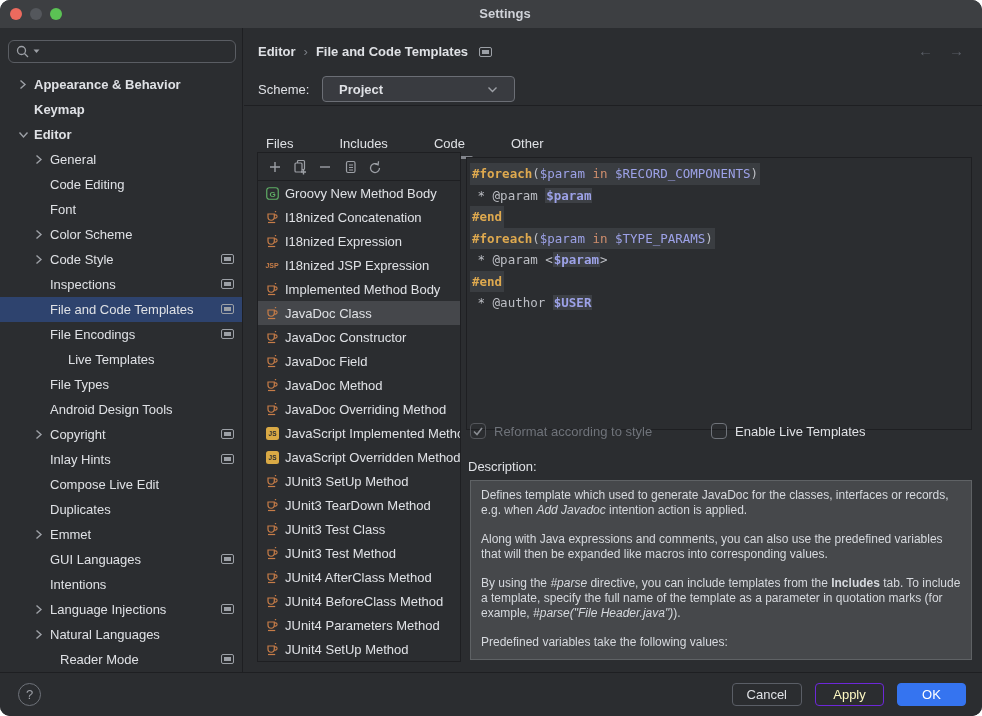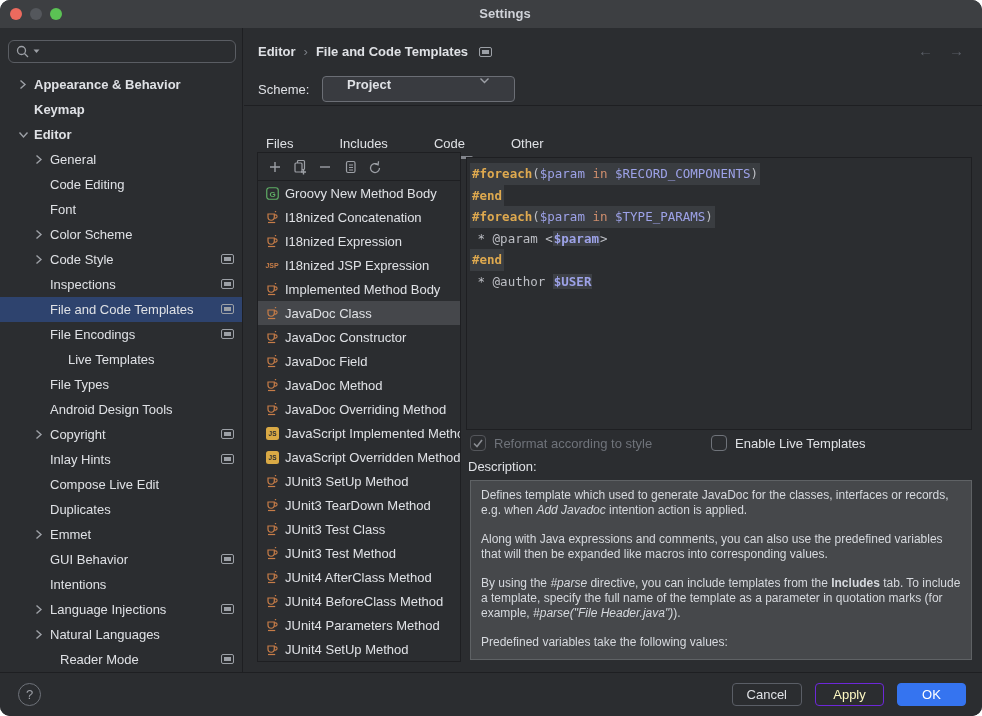--- a/index.html
+++ b/index.html
@@ -42,7 +42,7 @@
   .nav-arrows{position:absolute;right:18px;top:14px;display:flex;gap:16px;color:#5A5E66;font-size:15px;}
   .scheme-row{position:absolute;left:14px;top:48px;height:26px;display:flex;align-items:center;}
   .scheme-label{width:64px;}
-  .combo{width:193px;height:26px;border:1px solid #6B6E75;border-radius:4px;background:#393B40;display:flex;align-items:flex-start;padding:0 24px;justify-content:space-between;font-weight:bold;}
+  .combo{width:193px;height:26px;border:1px solid #6B6E75;border-radius:4px;background:#393B40;display:flex;align-items:center;padding:0 16px;justify-content:space-between;font-weight:bold;}
   .hr1{position:absolute;left:0;right:0;top:77px;height:1px;background:#1E1F22;}
   .tabs{position:absolute;left:14px;top:100px;height:31px;display:flex;gap:30px;}
   .tab{padding:0 8px;display:flex;align-items:center;position:relative;height:31px;}

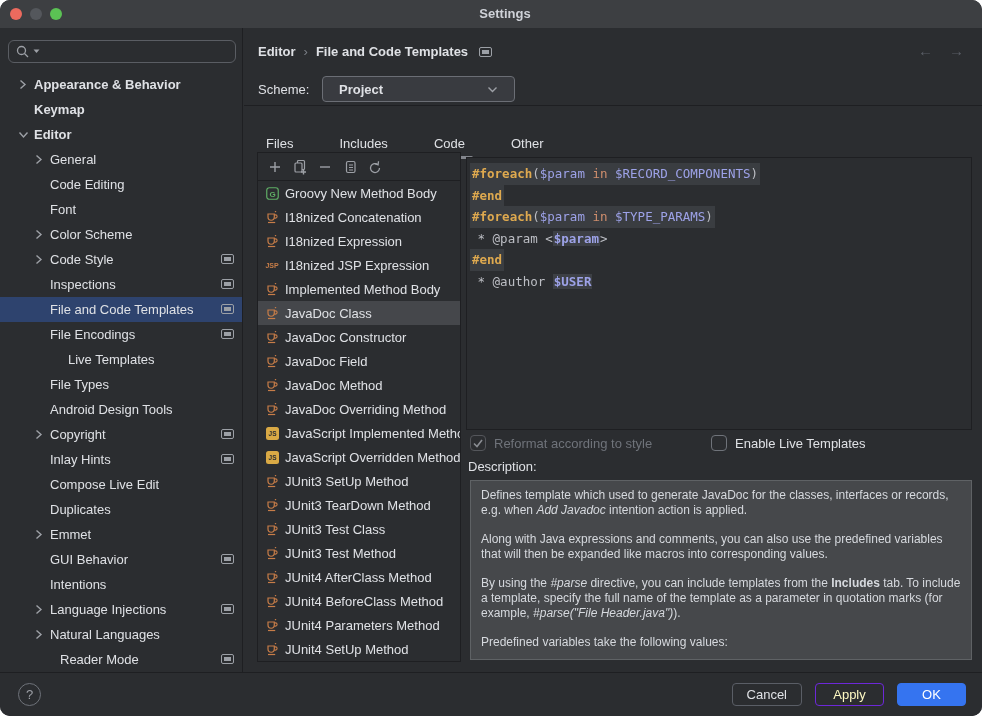--- a/index.html
+++ b/index.html
@@ -548,6 +548,7 @@
 
     <div class="editor">
         <div class="code-line"><span class="hlbg"><span class="tk-dir">#foreach</span><span class="tk-pln">(</span><span class="tk-var">$param</span><span class="tk-pln"> </span><span class="tk-kw">in</span><span class="tk-pln"> </span><span class="tk-var">$RECORD_COMPONENTS</span><span class="tk-pln">)</span></span></div>
+        <div class="code-line"><span class="tk-pln"> * @param </span><span class="tk-varc">$param</span></div>
         <div class="code-line"><span class="hlbg"><span class="tk-dir">#end</span></span></div>
         <div class="code-line"><span class="hlbg"><span class="tk-dir">#foreach</span><span class="tk-pln">(</span><span class="tk-var">$param</span><span class="tk-pln"> </span><span class="tk-kw">in</span><span class="tk-pln"> </span><span class="tk-var">$TYPE_PARAMS</span><span class="tk-pln">)</span></span></div>
         <div class="code-line"><span class="tk-pln"> * @param &lt;</span><span class="tk-varc">$param</span><span class="tk-pln">&gt;</span></div>

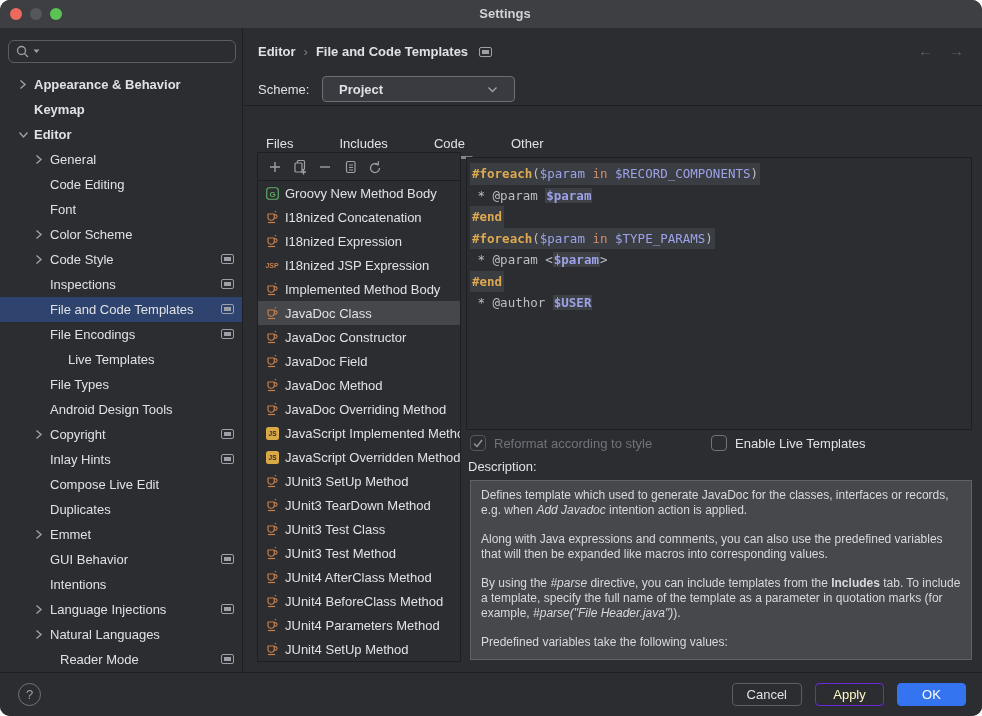--- a/index.html
+++ b/index.html
@@ -65,7 +65,7 @@
   .tk-varc{color:var(--var,#9DA2E8);font-weight:bold;background:#3D4045;padding:0 1px;}
   .tk-kw{color:var(--kw,#CF8E6D);}
   
-  .opt-row{position:absolute;top:407px;left:0;right:0;height:20px;}
+  .opt-row{position:absolute;top:395px;left:0;right:0;height:20px;}
   .chk{position:absolute;display:flex;align-items:center;gap:8px;}
   .chk-box{width:16px;height:16px;border-radius:4px;border:1px solid #6F737A;display:flex;align-items:center;justify-content:center;background:transparent;}
   .chk.disabled .chk-box{border-color:#54565B;}

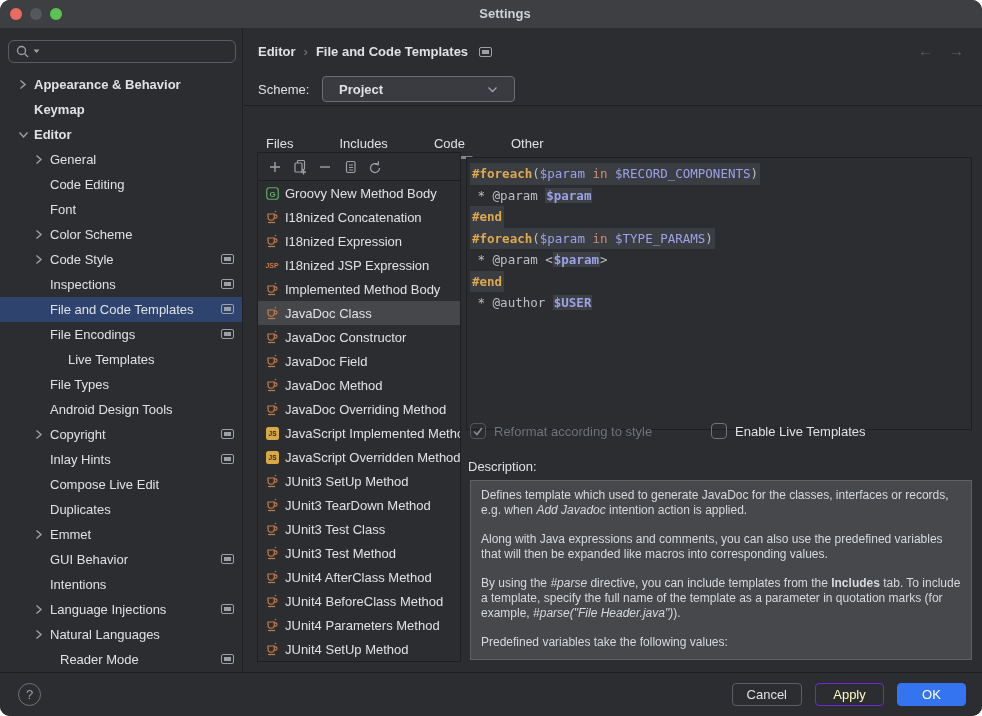--- a/index.html
+++ b/index.html
@@ -228,7 +228,7 @@
         </div>
         <div class="srow" style="padding-left: 34px;">
           <span class="chev"></span>
-          <span class="slabel">GUI Behavior</span>
+          <span class="slabel">GUI Languages</span>
           <span class="screen-ic">
             <i></i>
           </span>

